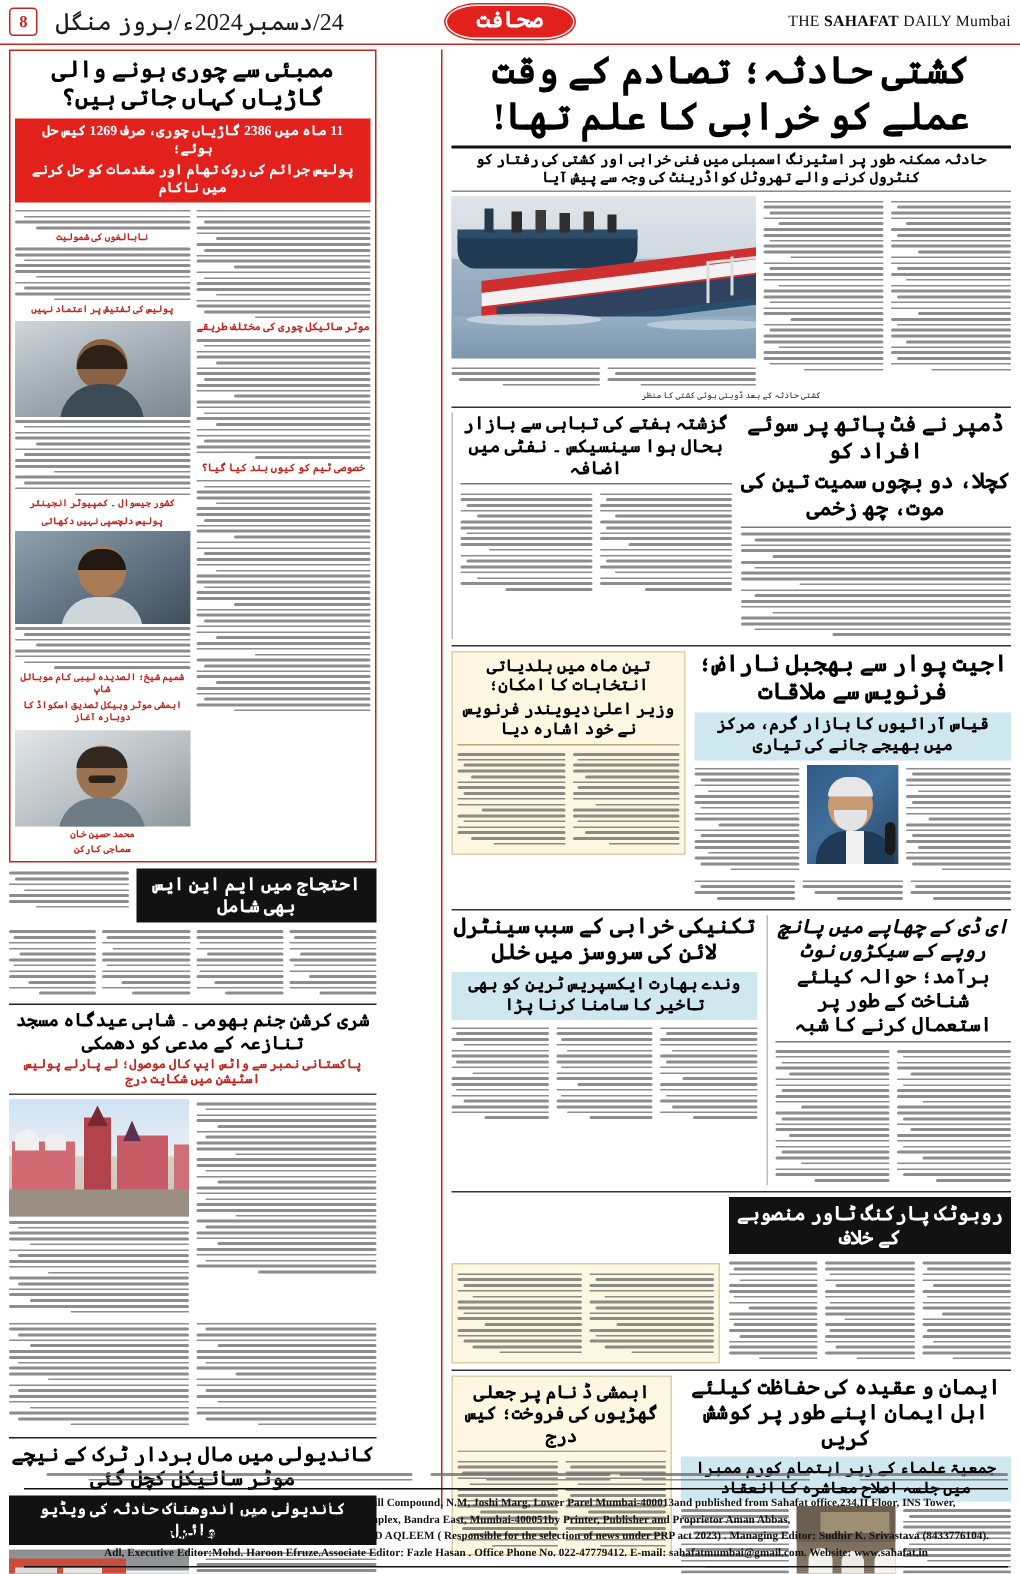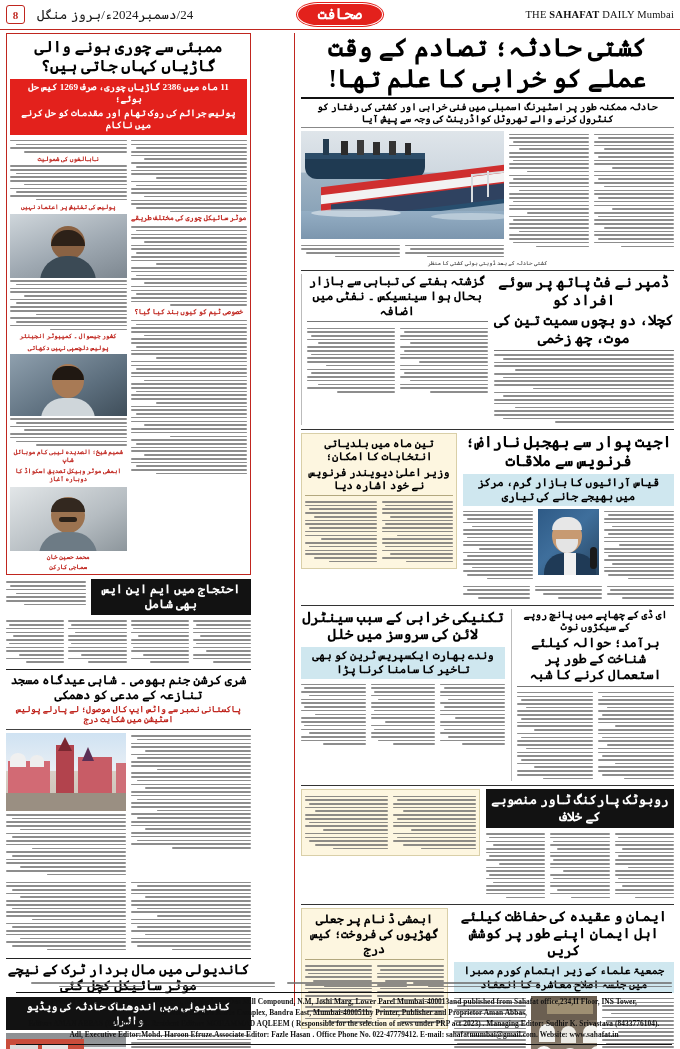--- a/index.html
+++ b/index.html
@@ -9,7 +9,7 @@
   
   .masthead{position:relative;height:30px;display:flex;align-items:center;border-bottom:1.6px solid #c0261f;padding:0 6px;box-sizing:border-box;}
   .pageno{width:17px;height:17px;border:1.4px solid #c0261f;border-radius:3px;color:#c0261f;font-weight:bold;font-size:11px;display:flex;align-items:center;justify-content:center;flex:0 0 auto;}
-  .mhdate{margin-left:12px;font-size:13px;color:#1a1a1a;direction:rtl;font-family:"Liberation Serif",serif;letter-spacing:.2px;}
+  .mhdate{margin-left:12px;font-size:16px;color:#1a1a1a;direction:rtl;font-family:"Liberation Serif",serif;letter-spacing:.2px;}
   .mhlogo{position:absolute;left:50%;transform:translateX(-50%);}
   .logo-pill{background:#e3211c;border-radius:40px/22px;padding:2px 20px;color:#fff;font-size:15px;font-weight:bold;direction:rtl;line-height:1.15;border:1.5px solid #fff;box-shadow:0 0 0 1px #e3211c;}
   .mhright{margin-left:auto;font-size:10.5px;color:#111;letter-spacing:.2px;}

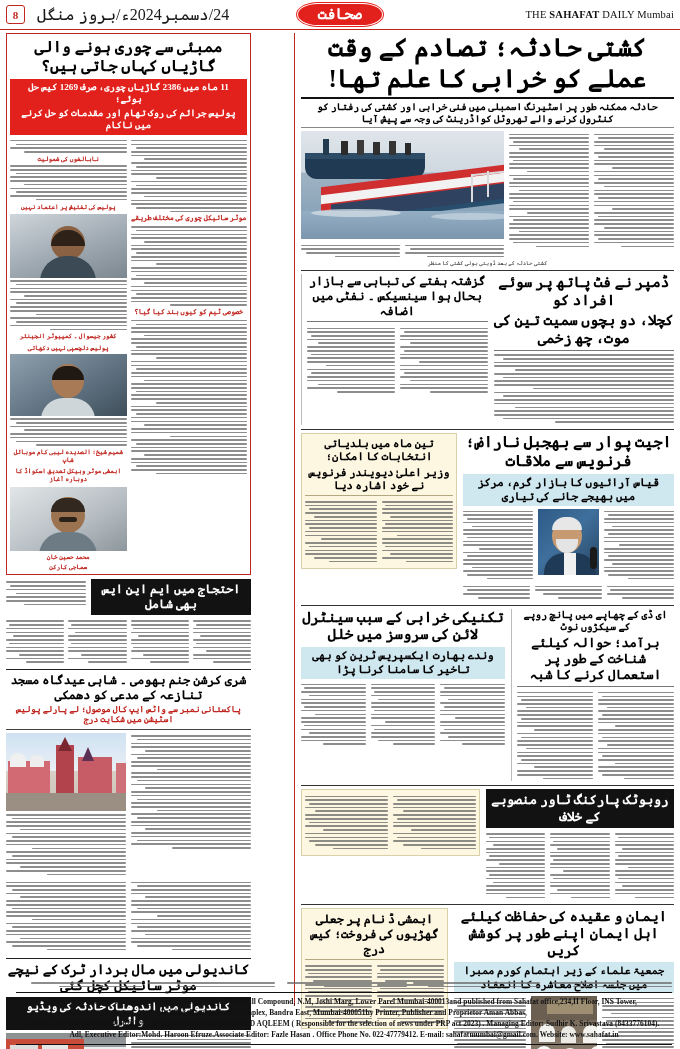--- a/index.html
+++ b/index.html
@@ -819,7 +819,7 @@
 
       <div style="display:flex;direction:rtl;gap:6px;">
         <div style="flex:1;min-width:0;border-left:.7px solid #bbb;padding-left:5px;">
-          <div class="hl" style="font-size:10px;">ای ڈی کے چھاپے میں پانچ روپے کے سیکڑوں نوٹ</div>
+          <div class="hl" style="font-size:13px;font-style:italic;">ای ڈی کے چھاپے میں پانچ روپے کے سیکڑوں نوٹ</div>
           <div class="hl" style="font-size:13px;margin-top:2px;">برآمد؛ حوالہ کیلئے شناخت کے طور پر استعمال کرنے کا شبہ</div>
           <div style="border-bottom:.8px solid #777;margin:3px 0;"></div>
           <div class="cols2" style="gap:5px;">

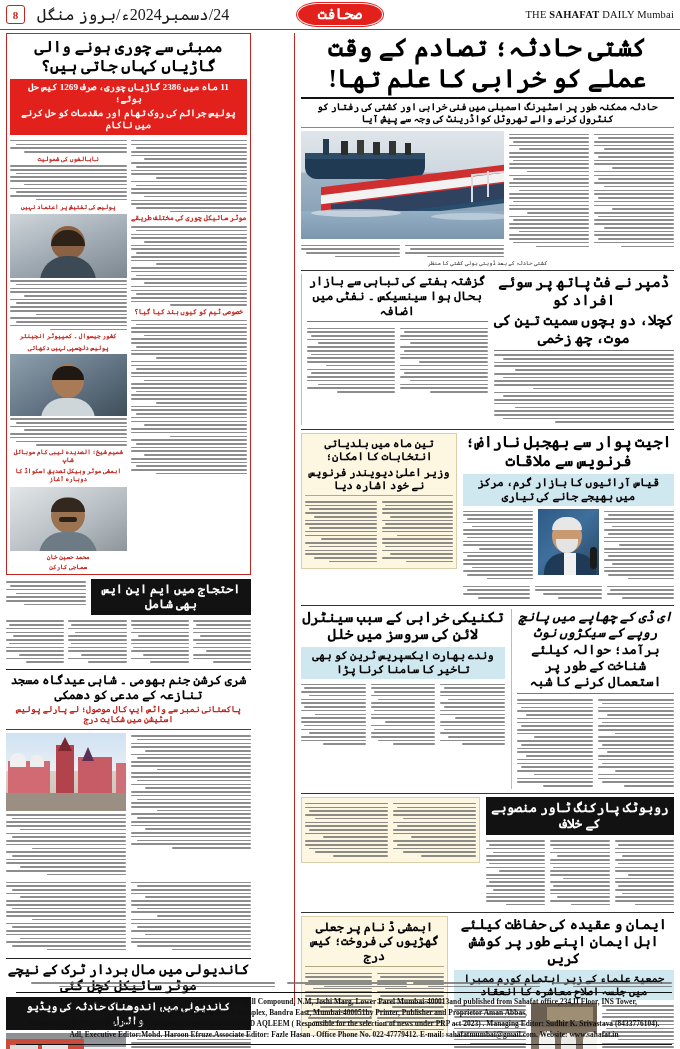--- a/index.html
+++ b/index.html
@@ -945,7 +945,7 @@
 
       <div style="border-top:1.2px solid #333;margin:4px 0 3px;"></div>
 
-      <div style="display:flex;direction:rtl;gap:6px;">
+      <div style="display:flex;direction:rtl;gap:6px;align-items:flex-end;">
         <div style="flex:1.05;min-width:0;">
           <div class="blackbar" style="font-size:13px;">روبوٹک پارکنگ ٹاور منصوبے کے خلاف</div>
           <div class="cols3" style="gap:5px;margin-top:3px;">

